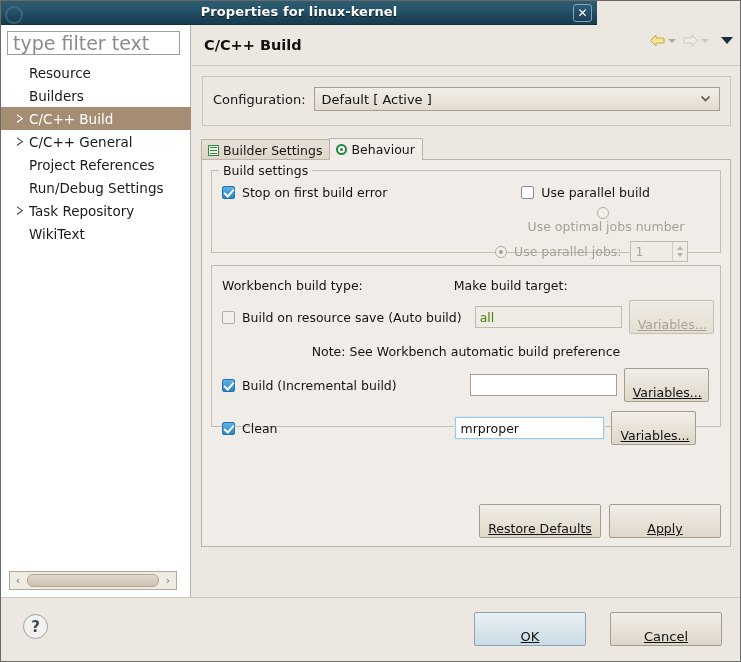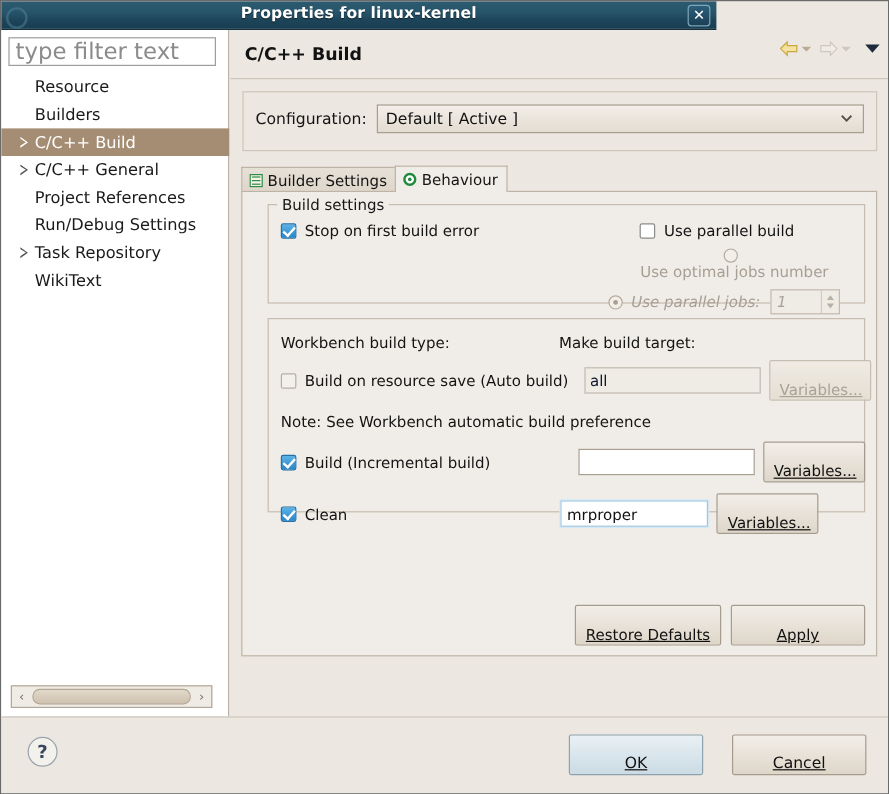--- a/index.html
+++ b/index.html
@@ -266,7 +266,6 @@
     margin-bottom: 12px;
     position: relative;
     padding: 12px 10px 10px 10px;
-    margin-left: 12px;
   }
   .group > .legend {
     position: absolute; top: -8px; left: 7px;

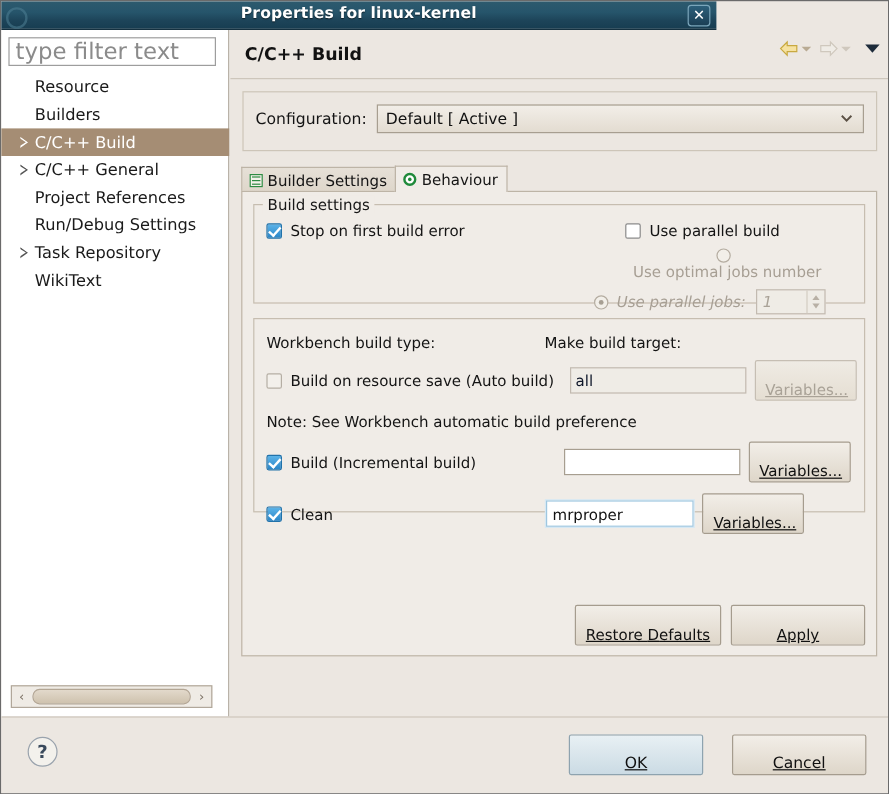--- a/index.html
+++ b/index.html
@@ -536,7 +536,7 @@
           <span class="lbl dis">Use optimal jobs number</span>
         </div>
 
-        <div class="row" style="margin-top:7px; margin-left:273px;font-style:italic;">
+        <div class="row" style="margin-top:7px; margin-left:273px;">
           <div class="rb sel"></div>
           <span class="lbl dis">Use parallel jobs:</span>
           <div class="spin" style="margin-left:8px;">

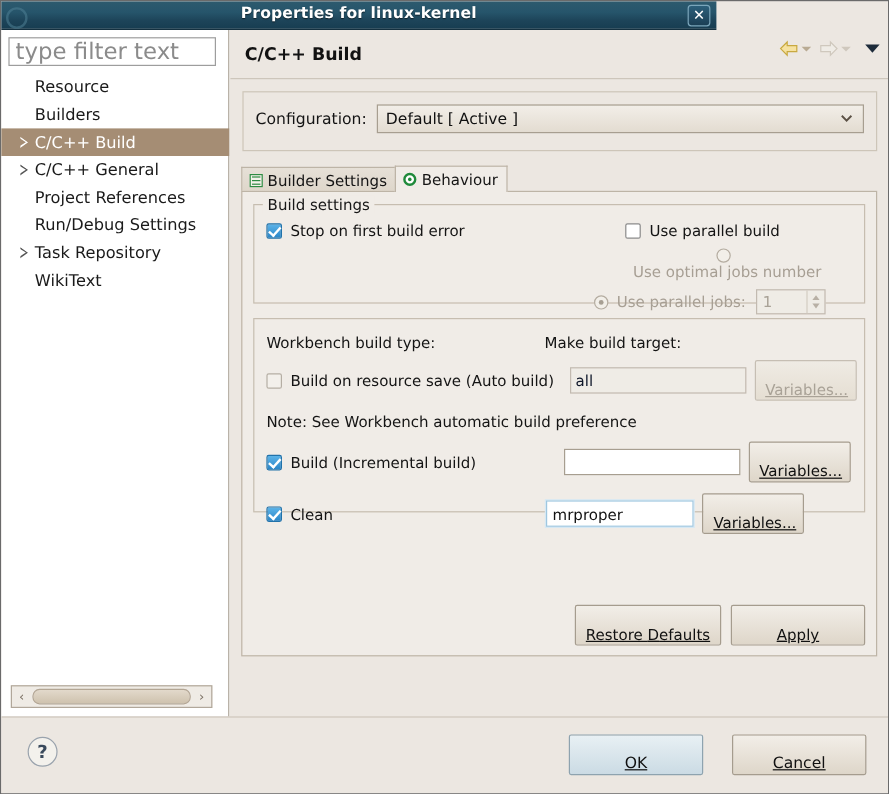--- a/index.html
+++ b/index.html
@@ -327,7 +327,7 @@
     font-family: "DejaVu Sans", "Liberation Sans", sans-serif;
     outline: none;
   }
-  .txt.dis { background: #efece6; border-color: #c2bab0; color: #0f172a; }
+  .txt.dis { background: #efece6; border-color: #c2bab0; color: #4d7c0f; }
   .txt.focus {
     border: 1px solid #9fc7e0;
     box-shadow: 0 0 0 1px #d6e8f3;

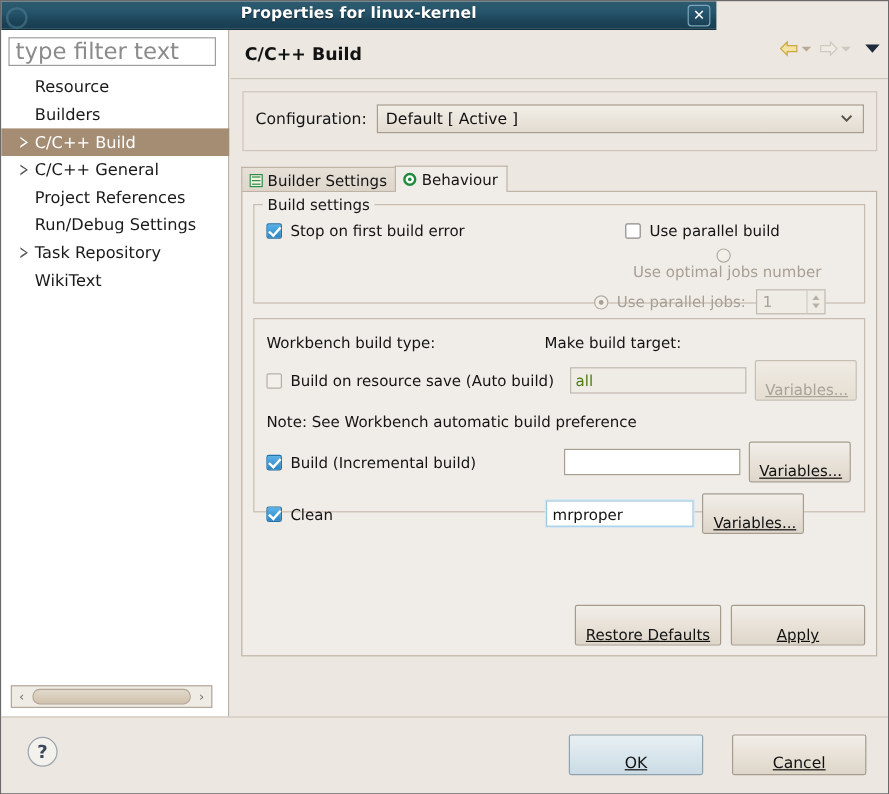--- a/index.html
+++ b/index.html
@@ -563,7 +563,7 @@
           <button class="btn dis" style="margin-left:7px; width:85px;">Variables...</button>
         </div>
 
-        <div class="row" style="margin-top:10px;">
+        <div class="row" style="margin-top:10px;justify-content:center;">
           <span class="lbl plain">Note: See Workbench automatic build preference</span>
         </div>
 

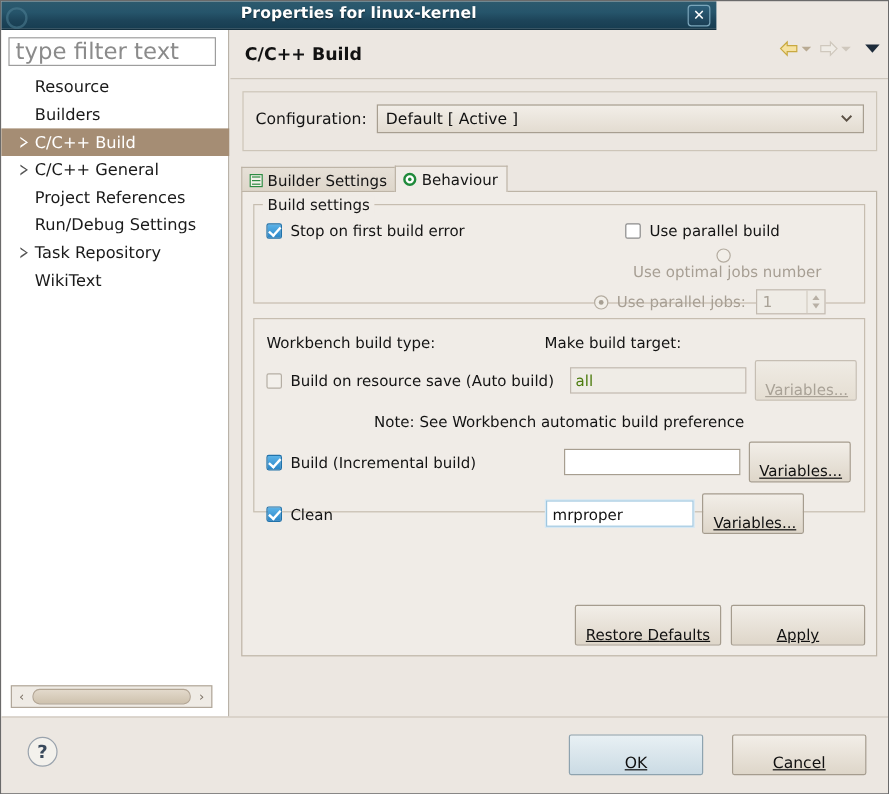--- a/index.html
+++ b/index.html
@@ -577,7 +577,7 @@
         <div class="row" style="margin-top:9px;">
           <div class="cb checked"></div>
           <span class="lbl">Clean</span>
-          <input class="txt focus" style="width: 123px; margin-left: 178px;" type="text" value="mrproper">
+          <input class="txt focus" style="width: 149px; margin-left: 178px;" type="text" value="mrproper">
           <button class="btn" style="margin-left:7px; width:85px;">Variables...</button>
         </div>
       </div>

